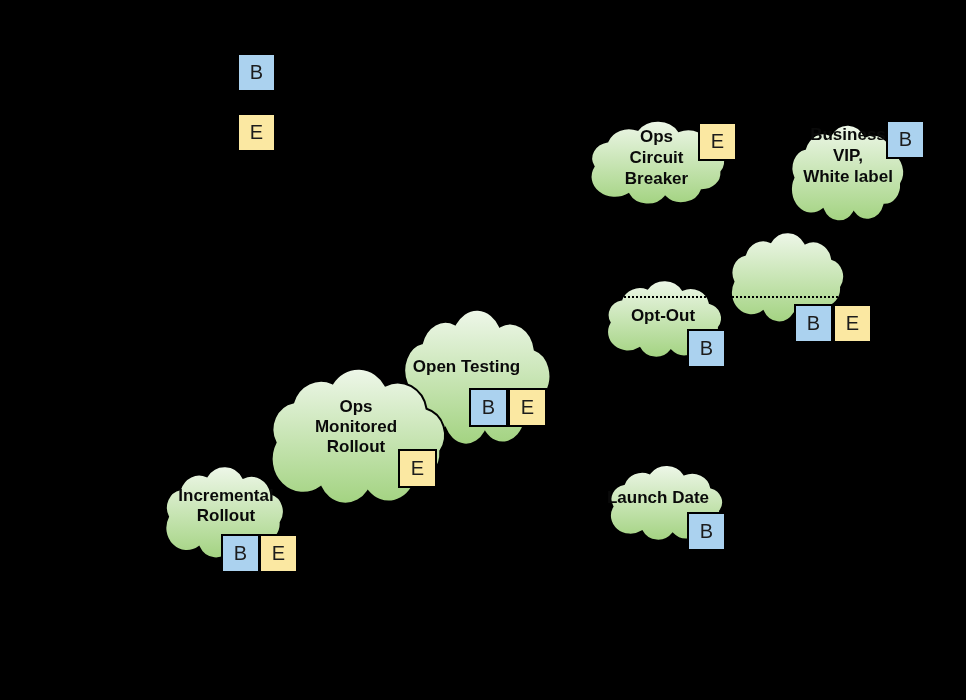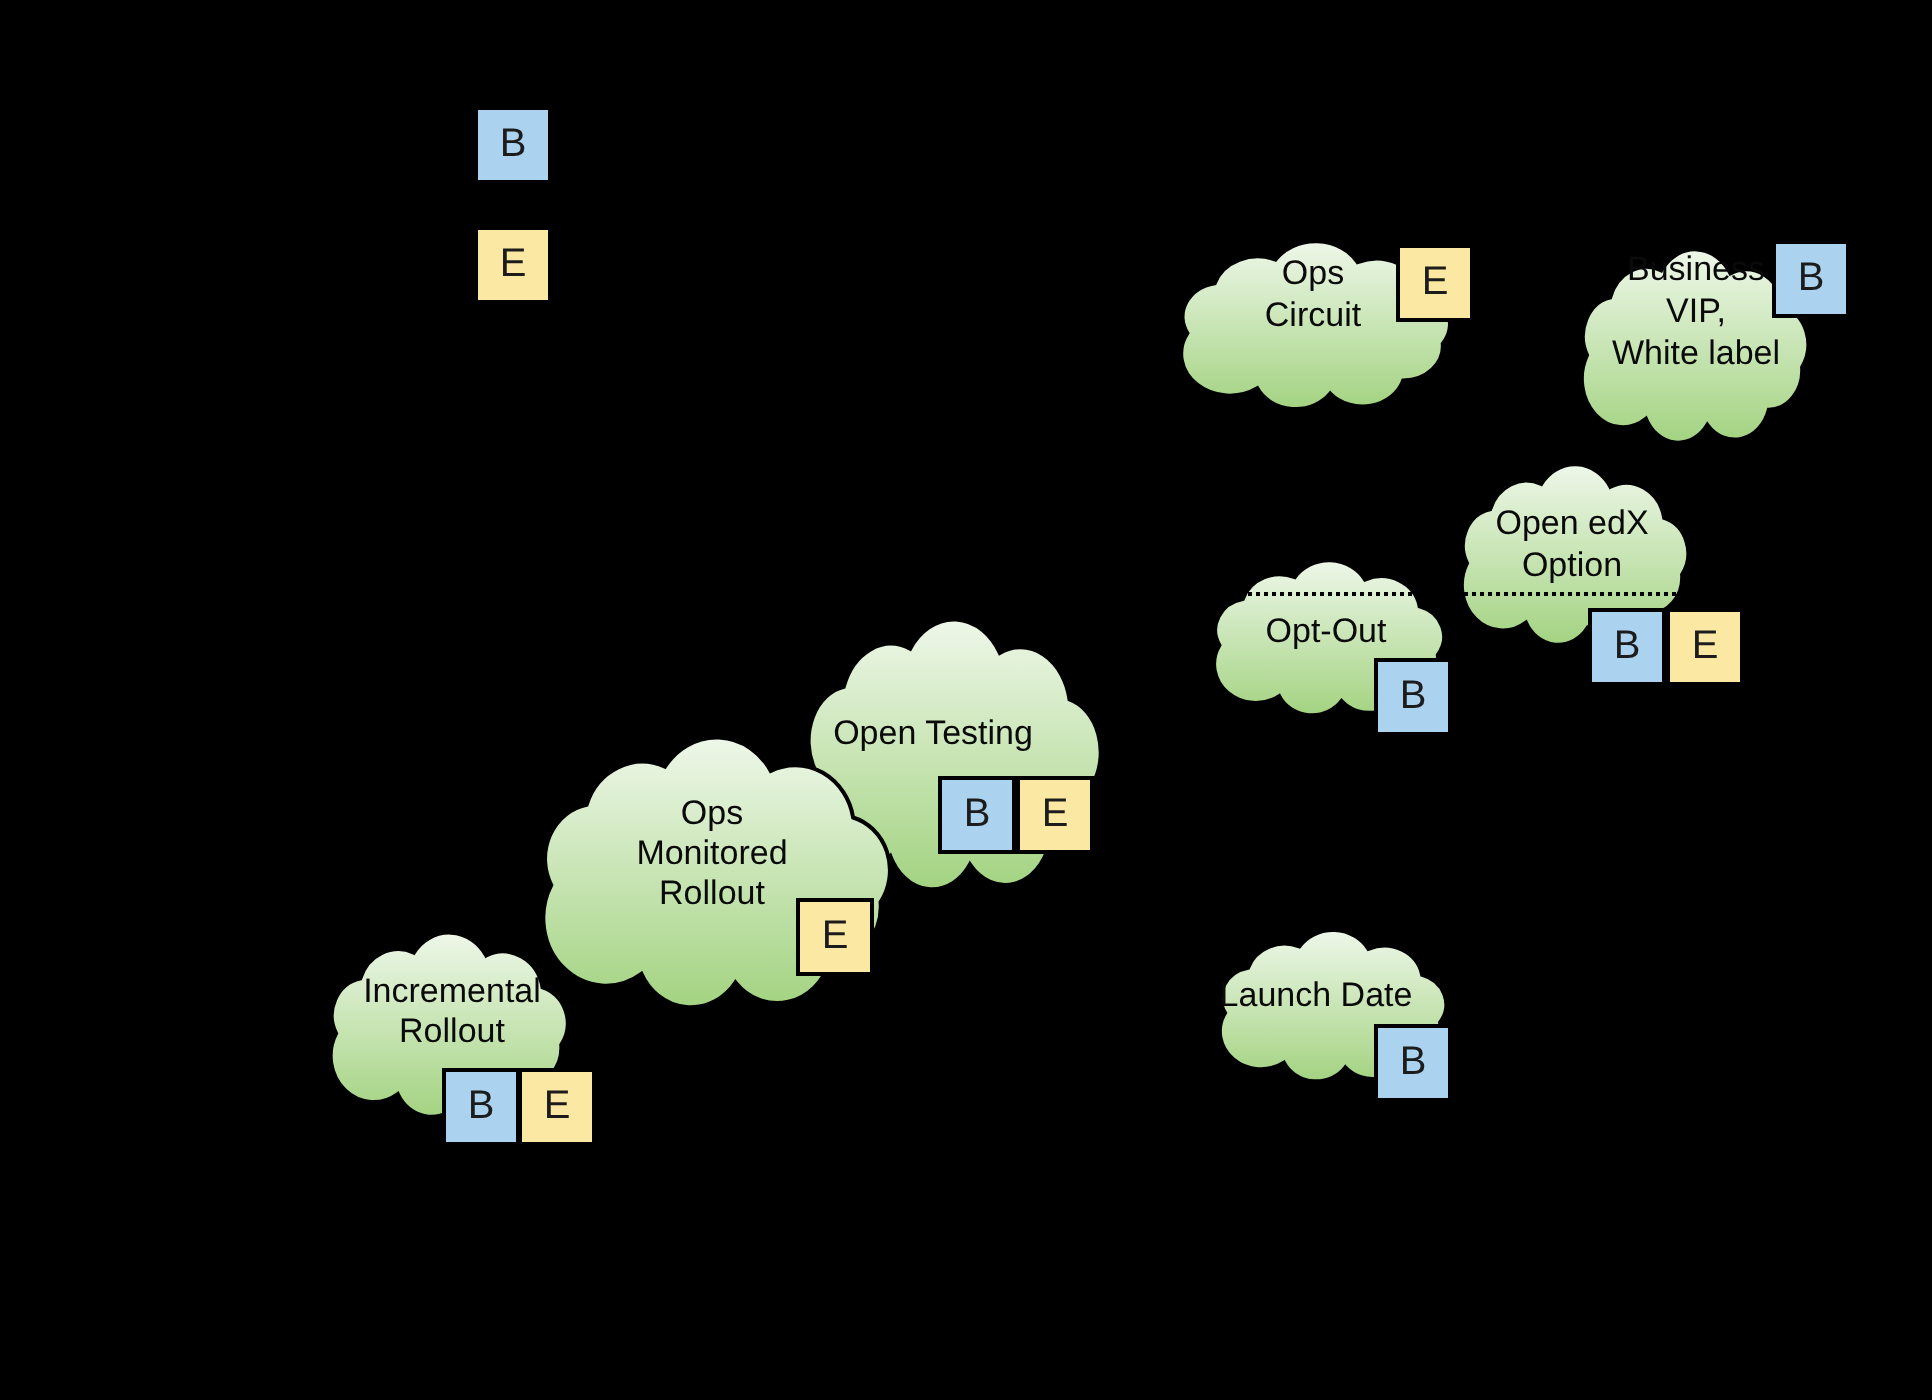--- a/index.html
+++ b/index.html
@@ -20,6 +20,7 @@
     line-height:21px;
     color:#0a0a0a;
     white-space:nowrap;
+    font-weight:bold;
   }
   .lh20 { line-height:20px; }
 

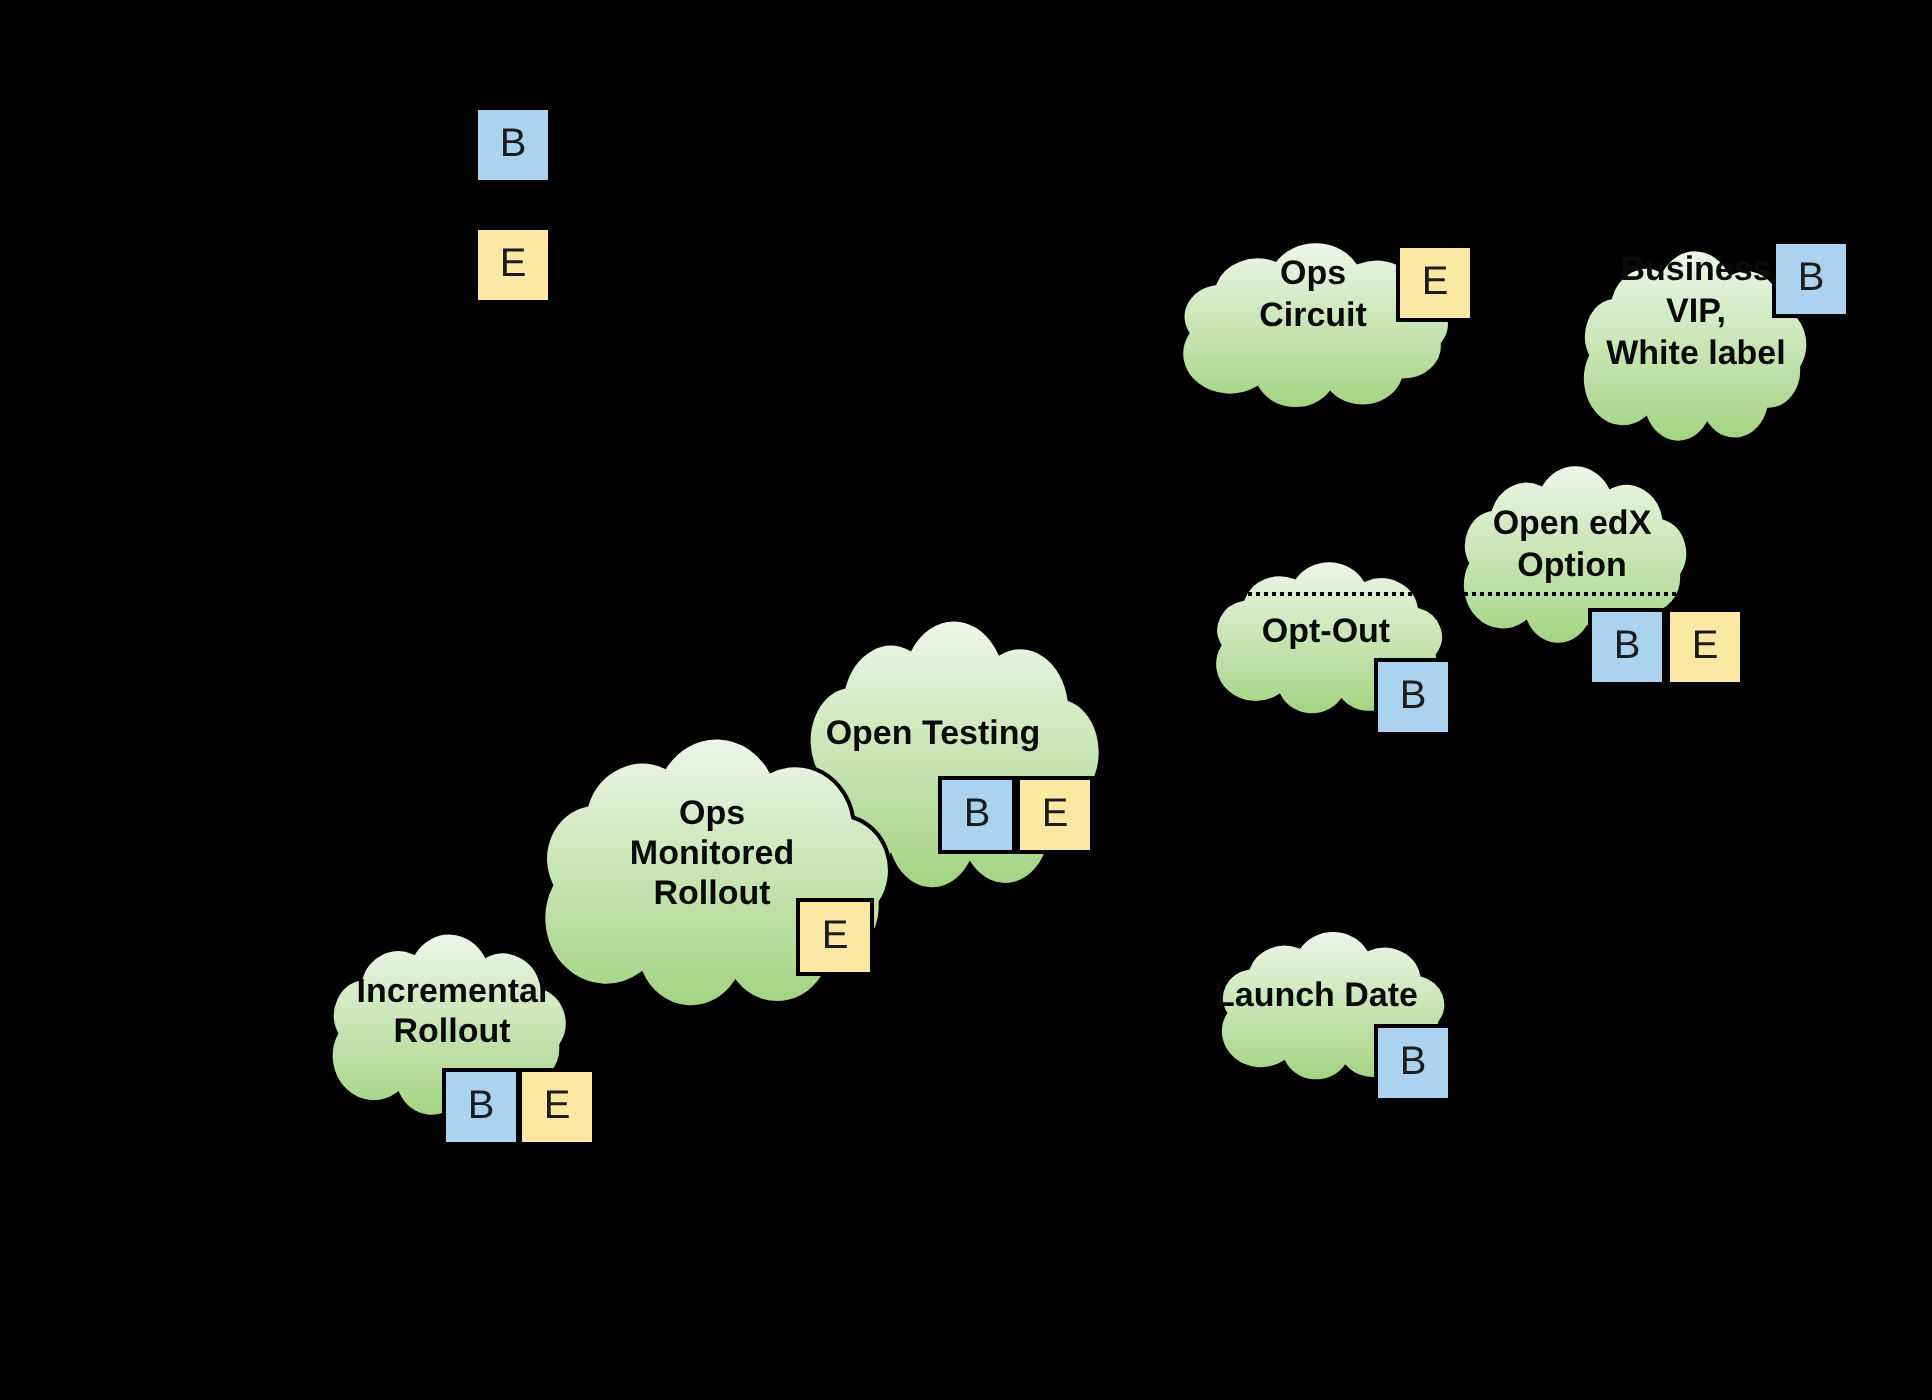--- a/index.html
+++ b/index.html
@@ -130,6 +130,7 @@
   <div class="cloud-label" style="left:584px; top:126px; width:145px">
     <div>Ops</div>
     <div>Circuit</div>
+    <div>Breaker</div>
   </div>
 
   <div class="cloud-label" style="left:768px; top:124px; width:160px">

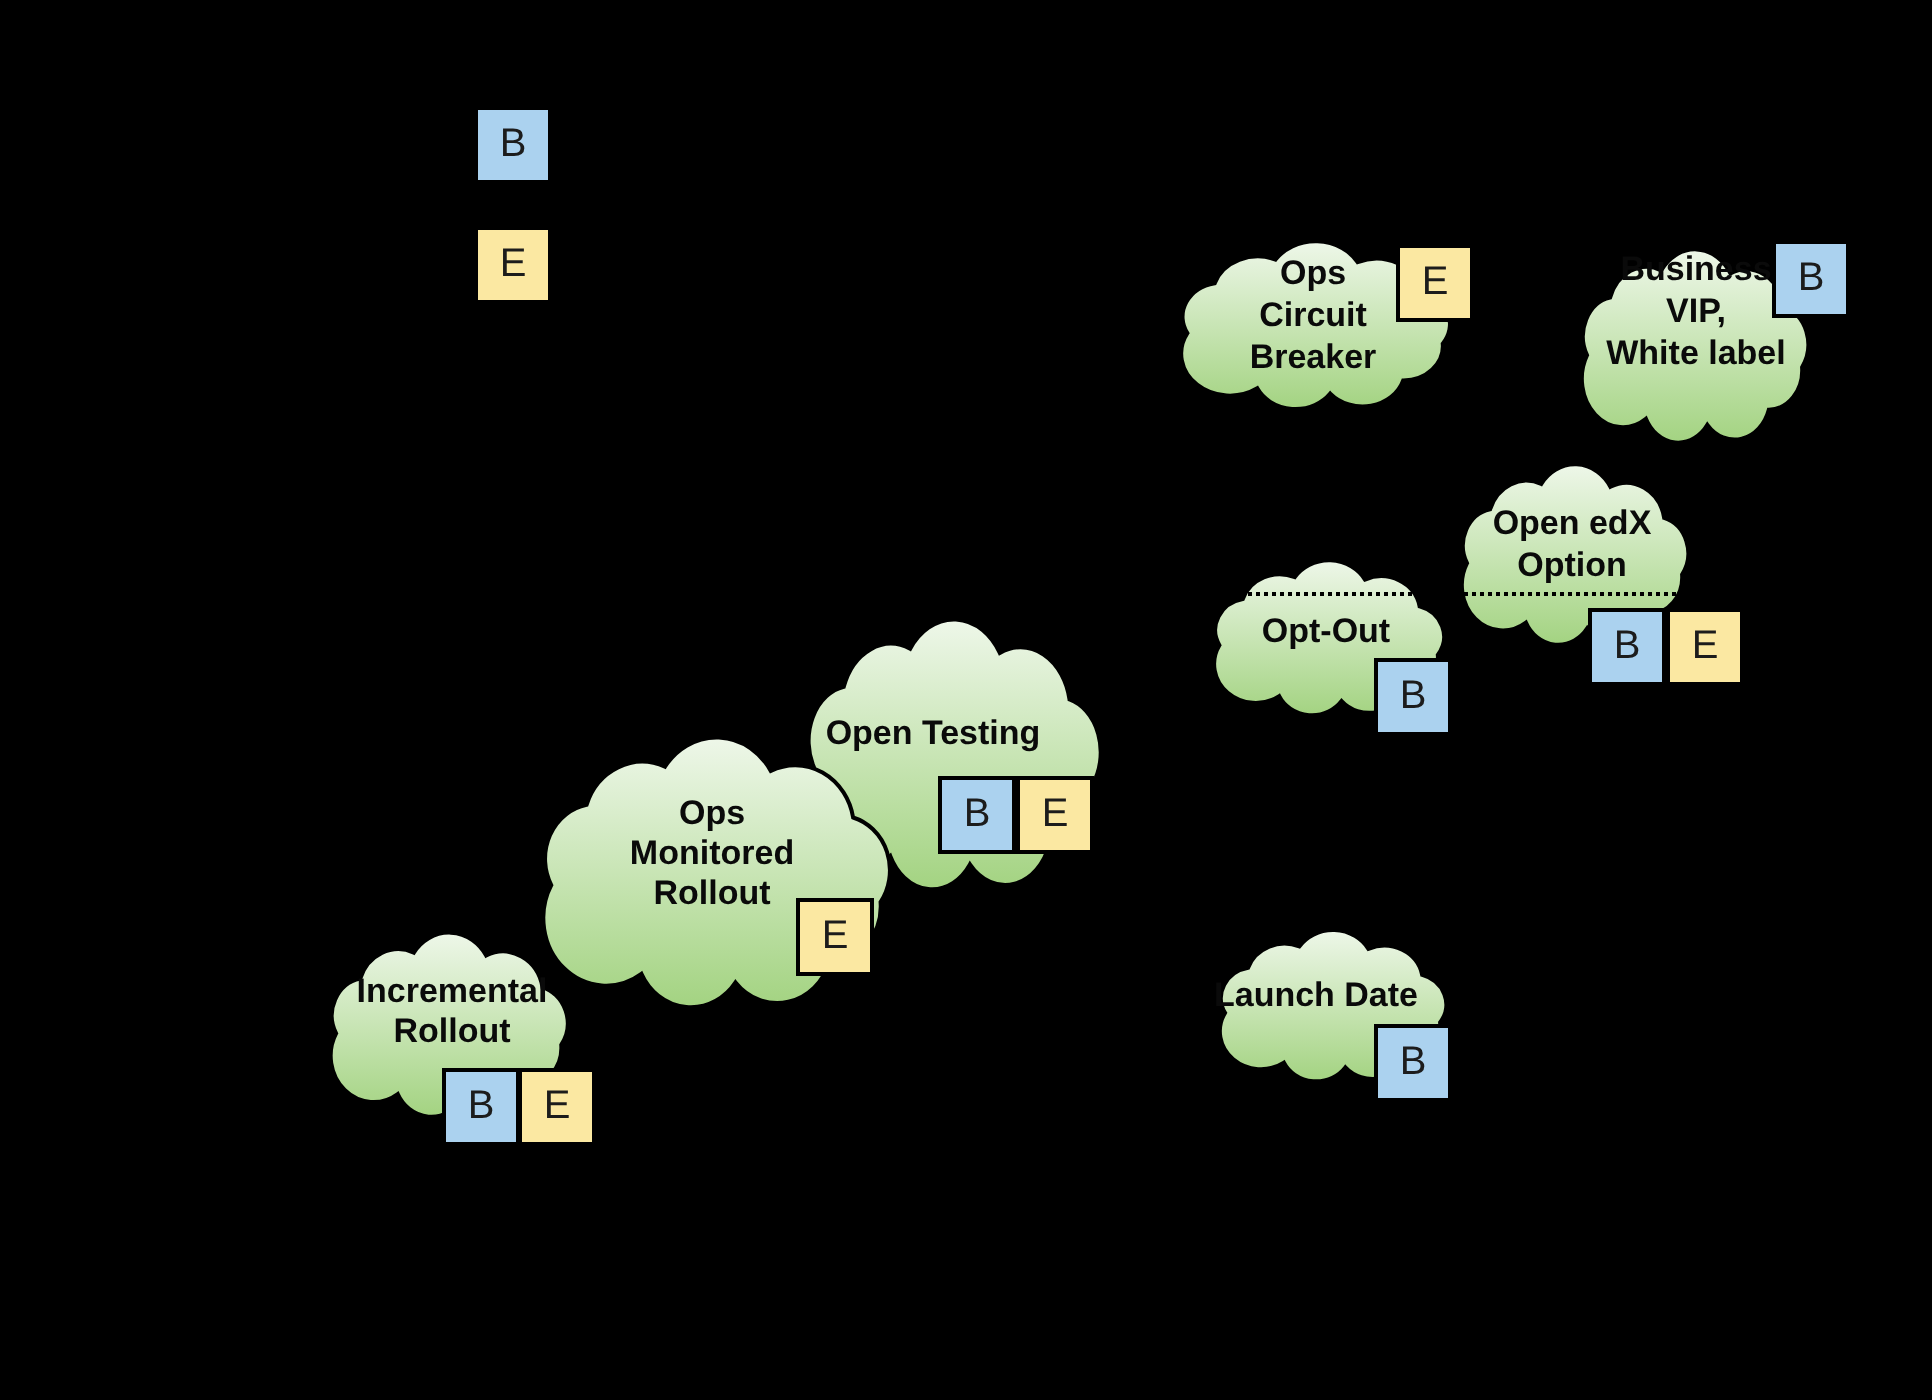--- a/index.html
+++ b/index.html
@@ -139,10 +139,6 @@
     <div>White label</div>
   </div>
 
-  <div class="cloud-label" style="left:726px; top:251px; width:120px">
-    <div>Open edX</div>
-    <div>Option</div>
-  </div>
 
   <div class="cloud-label" style="left:603px; top:305px; width:120px">
     <div>Opt-Out</div>

